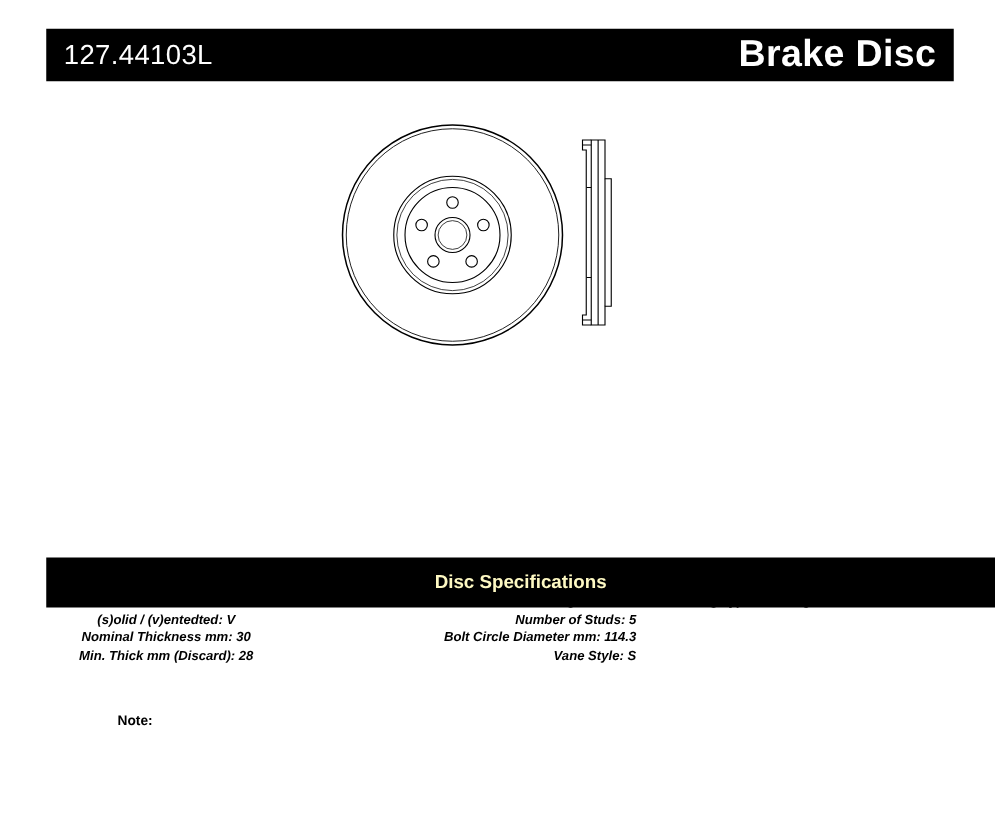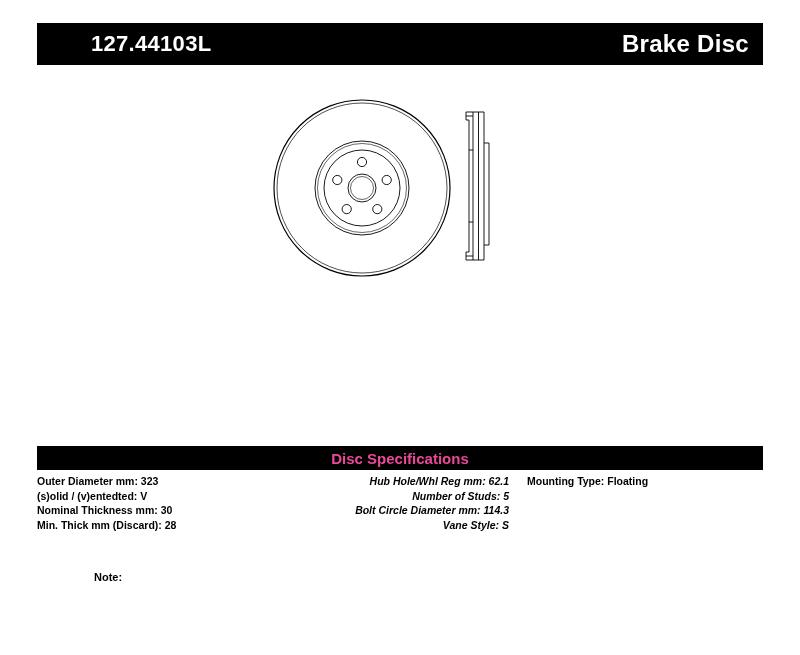--- a/index.html
+++ b/index.html
@@ -32,10 +32,9 @@
     top: 50%;
     transform: translateY(-50%);
     font-size: 22px;
-    font-weight: bold;
+    font-weight: normal;
     letter-spacing: 0.3px;
     white-space: nowrap;
-    margin-left: 40px;
   }
   .header-title {
     position: absolute;

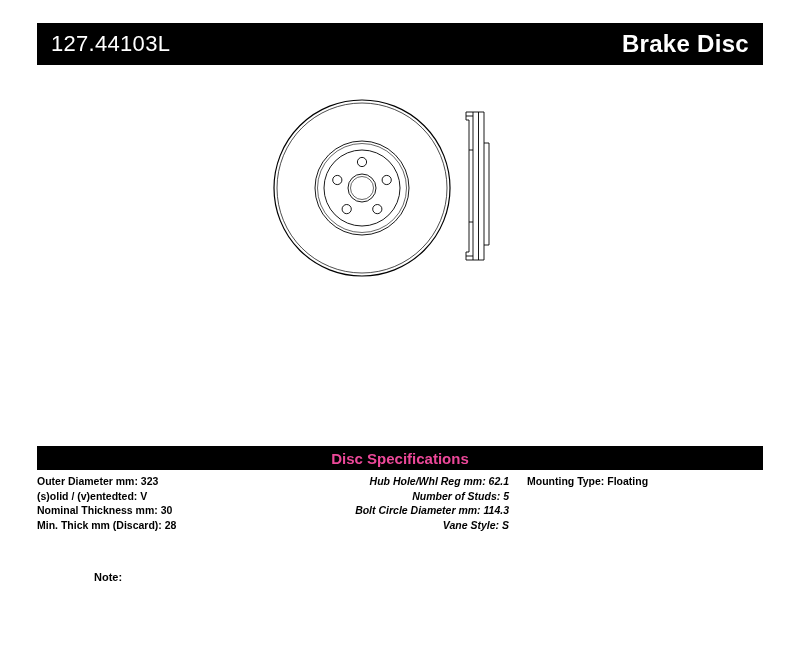--- a/index.html
+++ b/index.html
@@ -41,7 +41,7 @@
     right: 14px;
     top: 50%;
     transform: translateY(-50%);
-    font-size: 24px;
+    font-size: 30px;
     font-weight: bold;
     letter-spacing: 0.3px;
     white-space: nowrap;

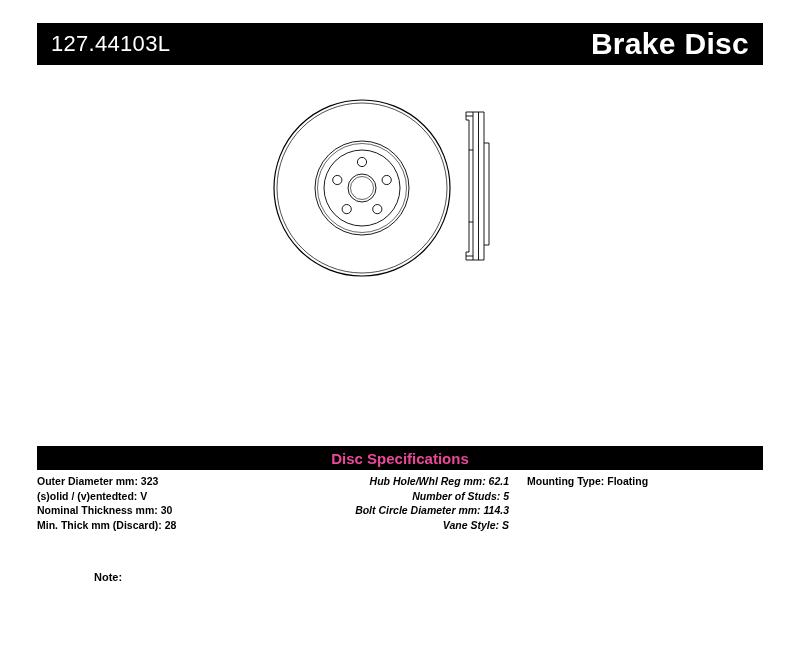--- a/index.html
+++ b/index.html
@@ -62,9 +62,10 @@
     left: 37px;
     top: 446px;
     width: 726px;
-    height: 24px;
+    height: 40px;
     background: #000000;
-    color: #ec4899;
+    color: #fef9c3;
+    padding-left: 33px;
   }
   .spec-bar-title {
     position: absolute;

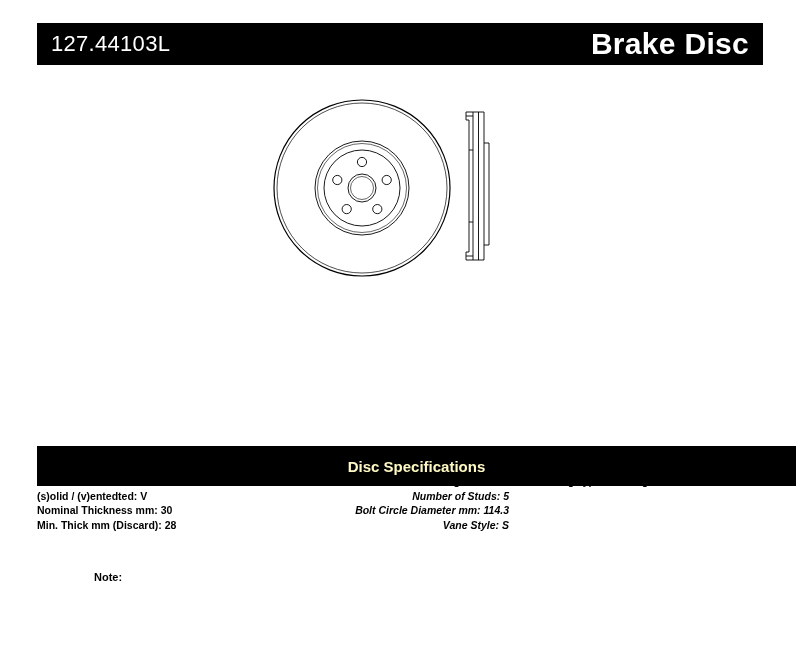--- a/index.html
+++ b/index.html
@@ -96,7 +96,8 @@
   .spec-col-left {
     left: 0;
     width: 192px;
-    text-align: left;
+    text-align: center;
+    font-style: italic;
   }
   .spec-col-mid {
     left: 208px;

